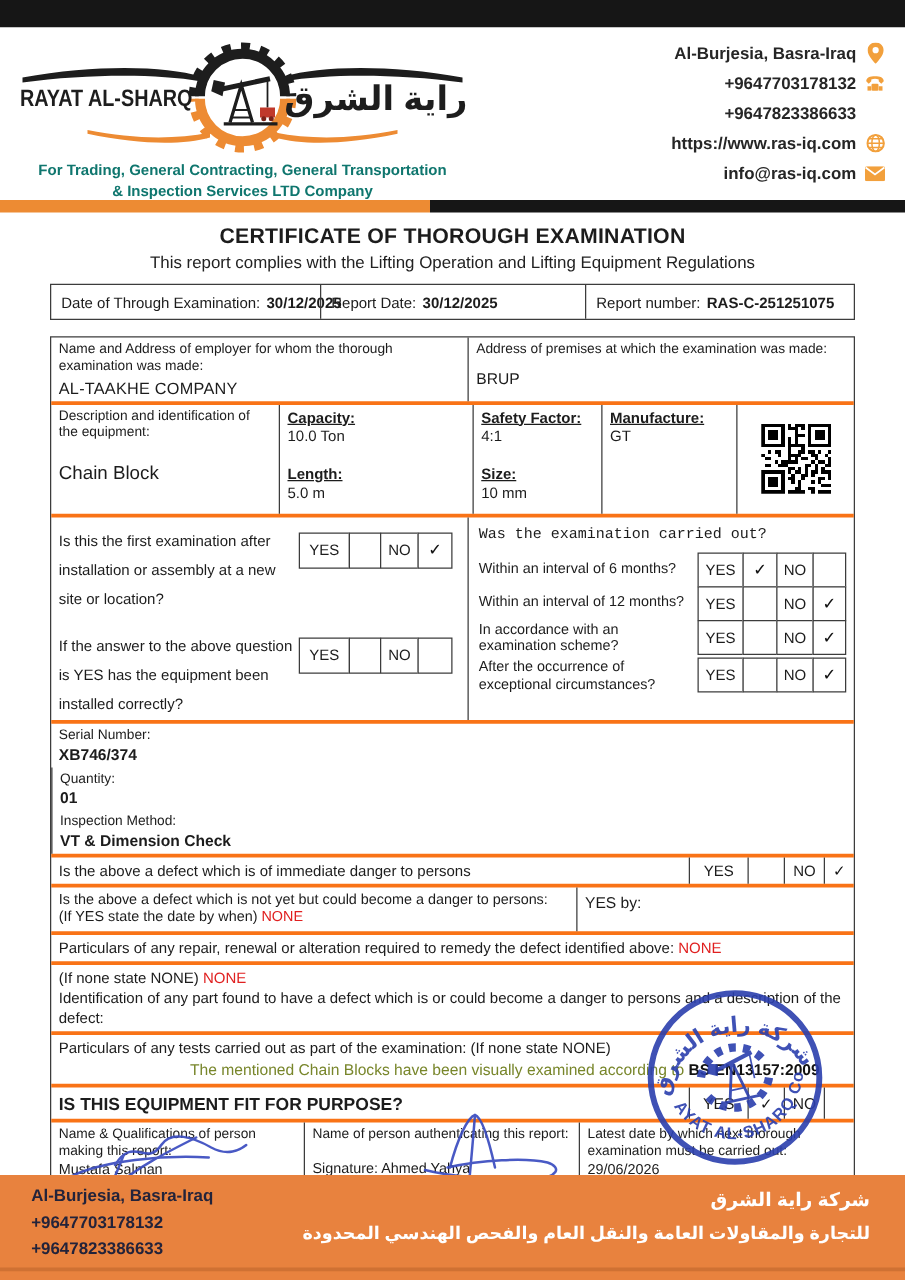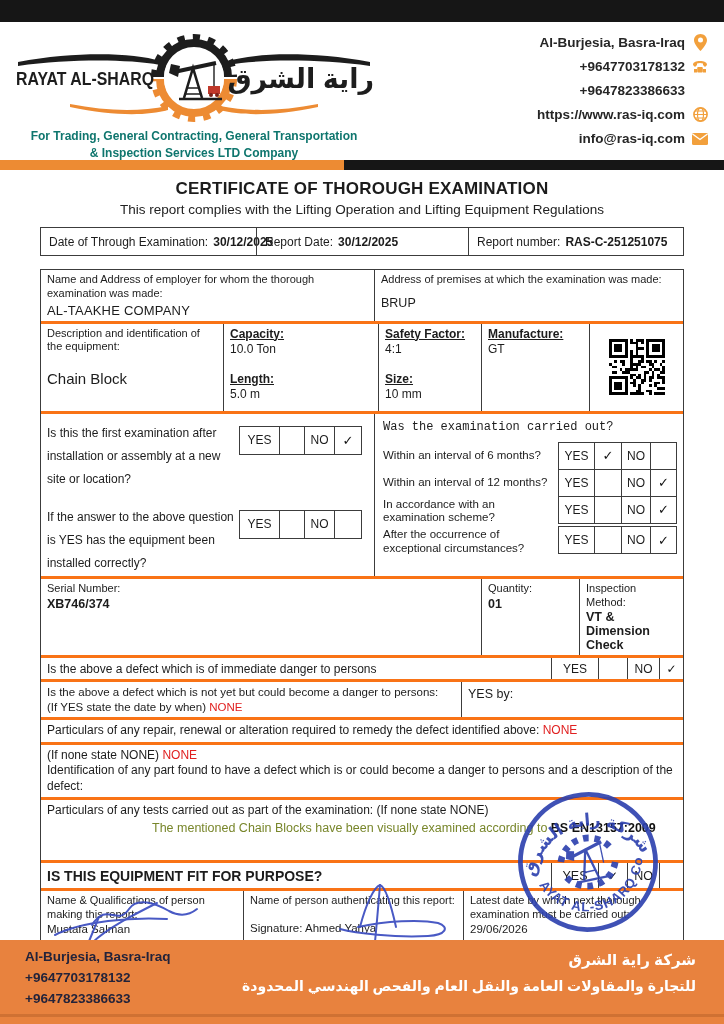--- a/index.html
+++ b/index.html
@@ -69,7 +69,7 @@
   .qr-yes { width:37px; } .qr-m1 { width:28px; } .qr-no { width:30px; } .qr-m2 { width:27px; }
   .check { font-size:13px; font-weight:bold; color:#111; }
   
-  .r-serial { min-height:56px; }
+  .r-serial { min-height:56px;flex-direction:column; }
   .c-serial { width:440px; } .c-qty { width:98px; } .c-insp { flex:1; }
   .b-val { font-weight:bold; font-size:12.5px; margin-top:1px; }
   

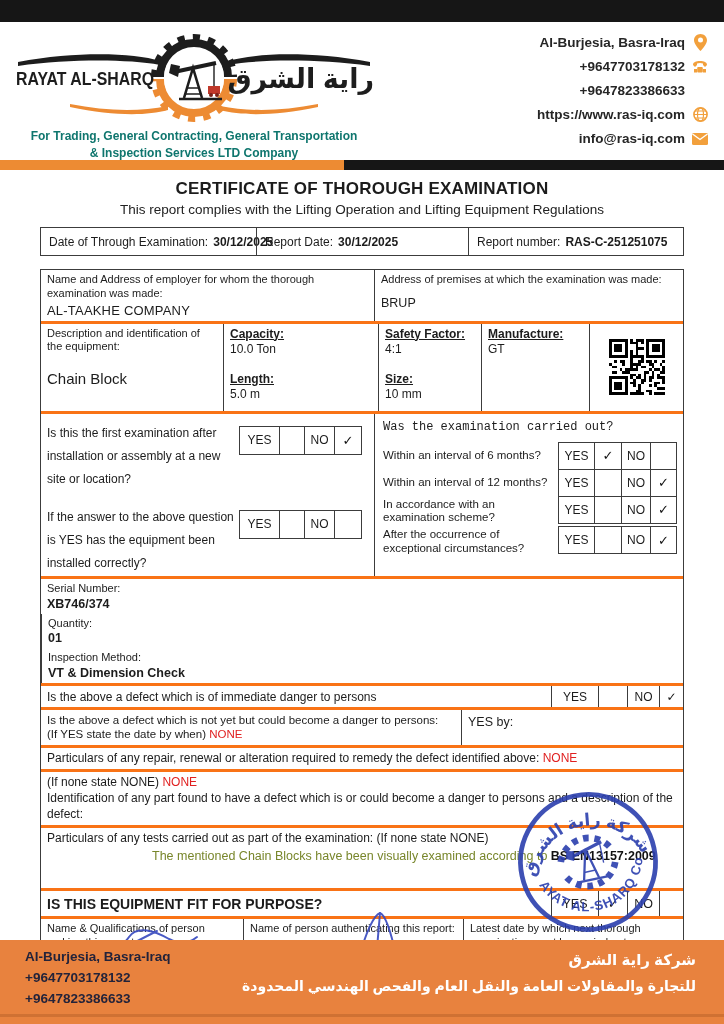--- a/index.html
+++ b/index.html
@@ -88,7 +88,7 @@
   .tests-line2 { margin-left:105px; font-size:12.5px; margin-top:1px; }
   .std { color:#111; font-weight:bold; }
   
-  .r-fit { min-height:28px;margin-top:21px; }
+  .r-fit { min-height:28px; }
   .c-fittext { width:510px; display:flex; align-items:center; font-weight:bold; font-size:14px; }
   .fitbox { font-size:12.5px; }
   

